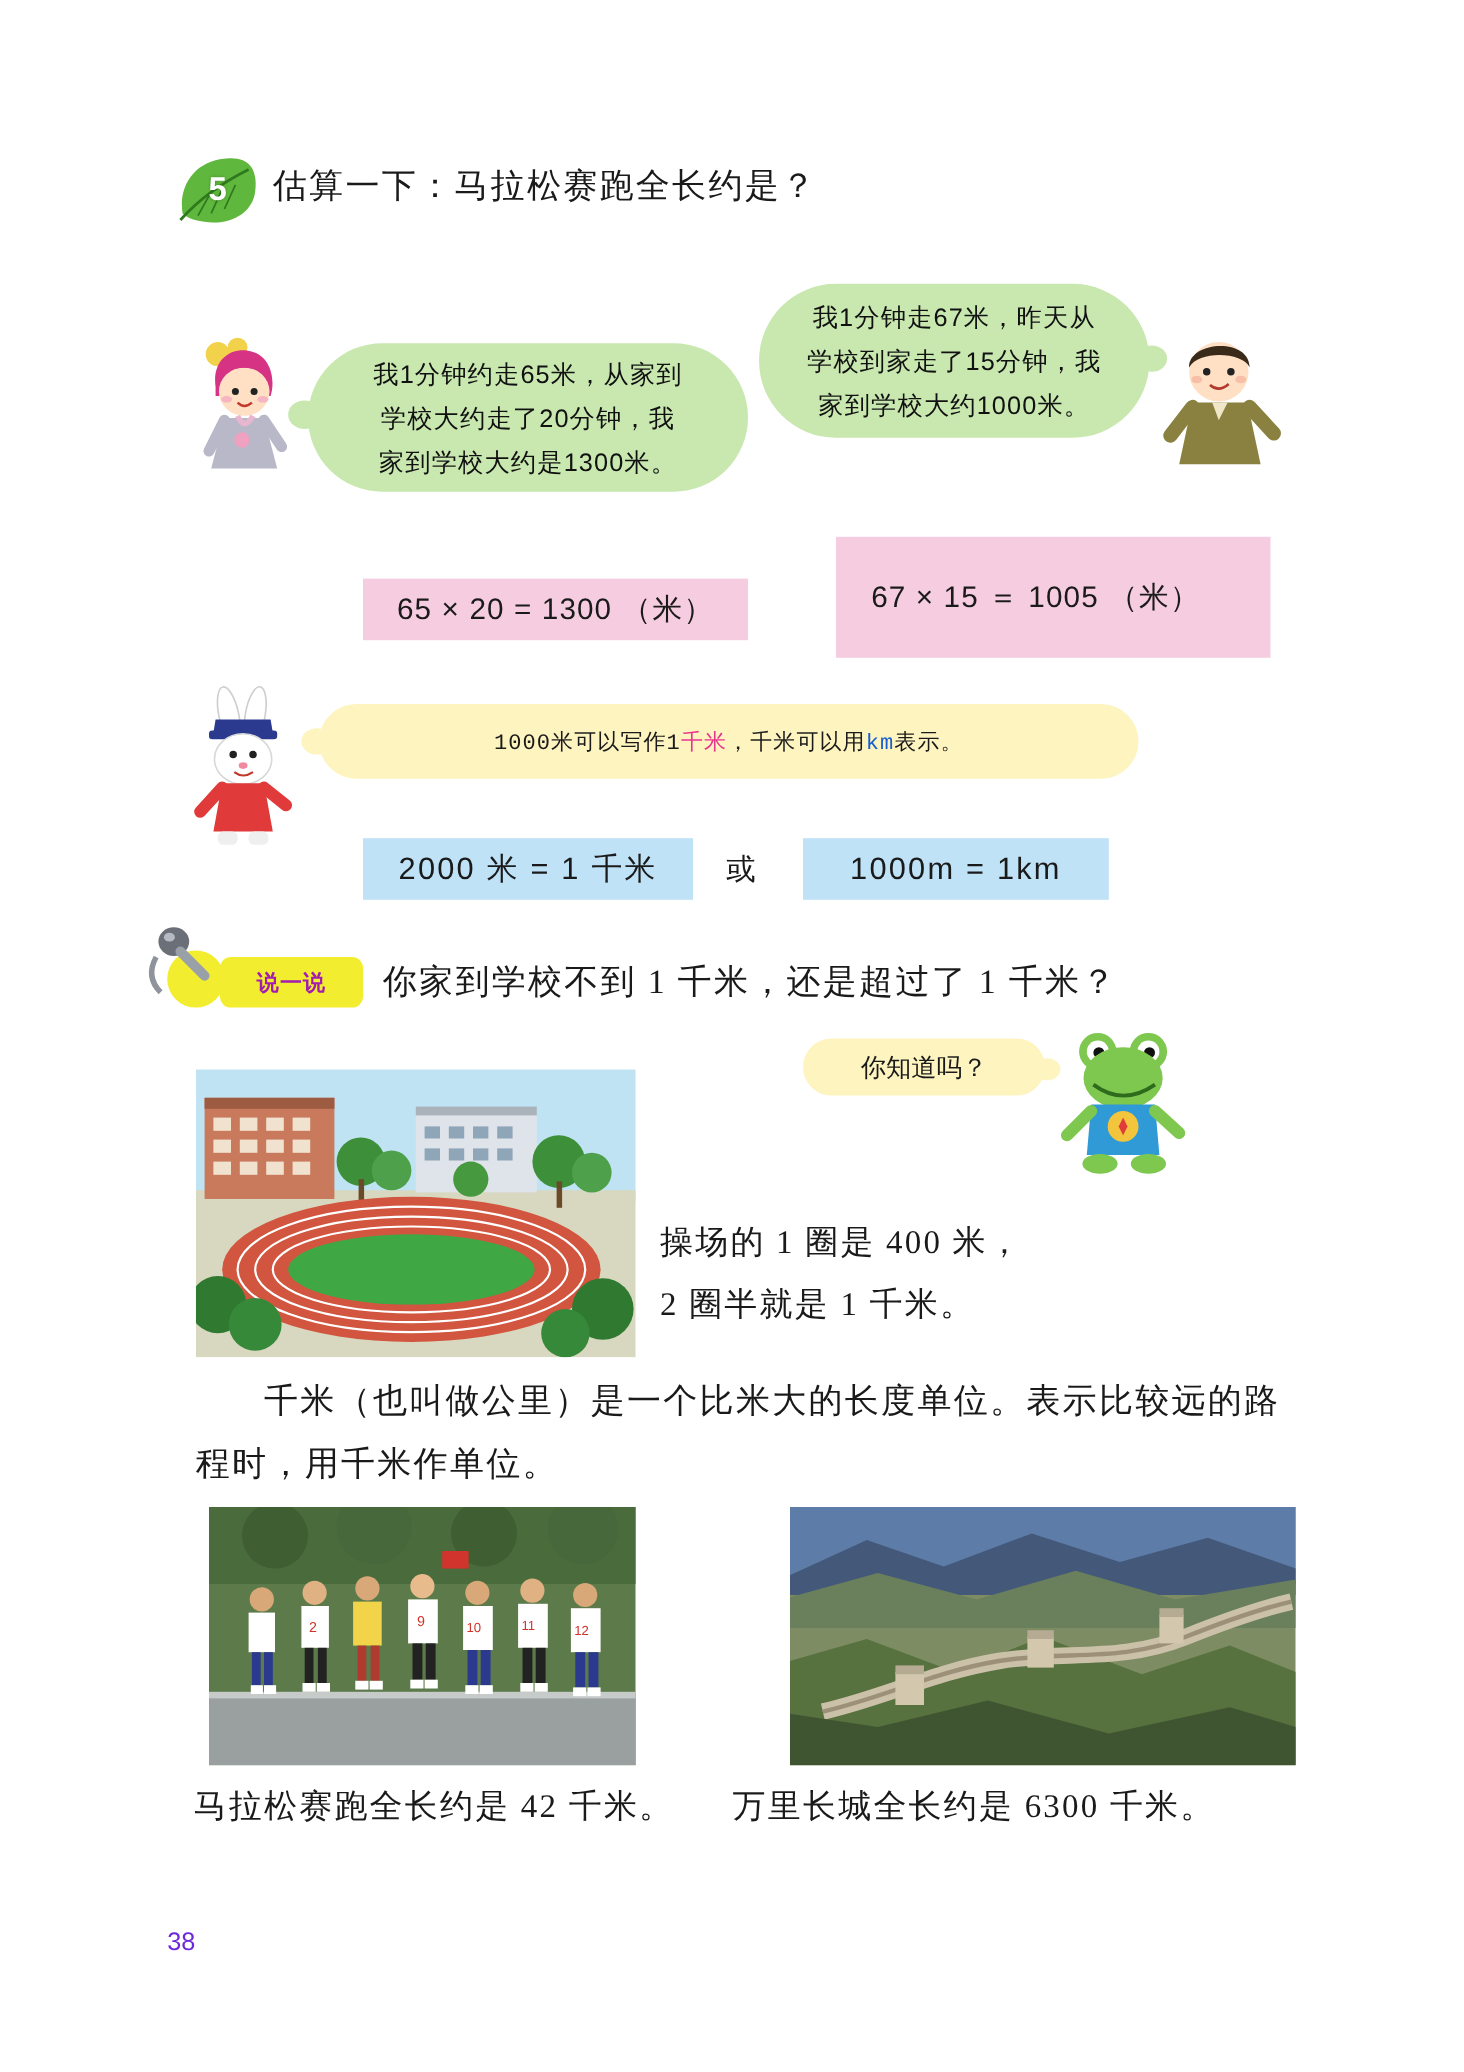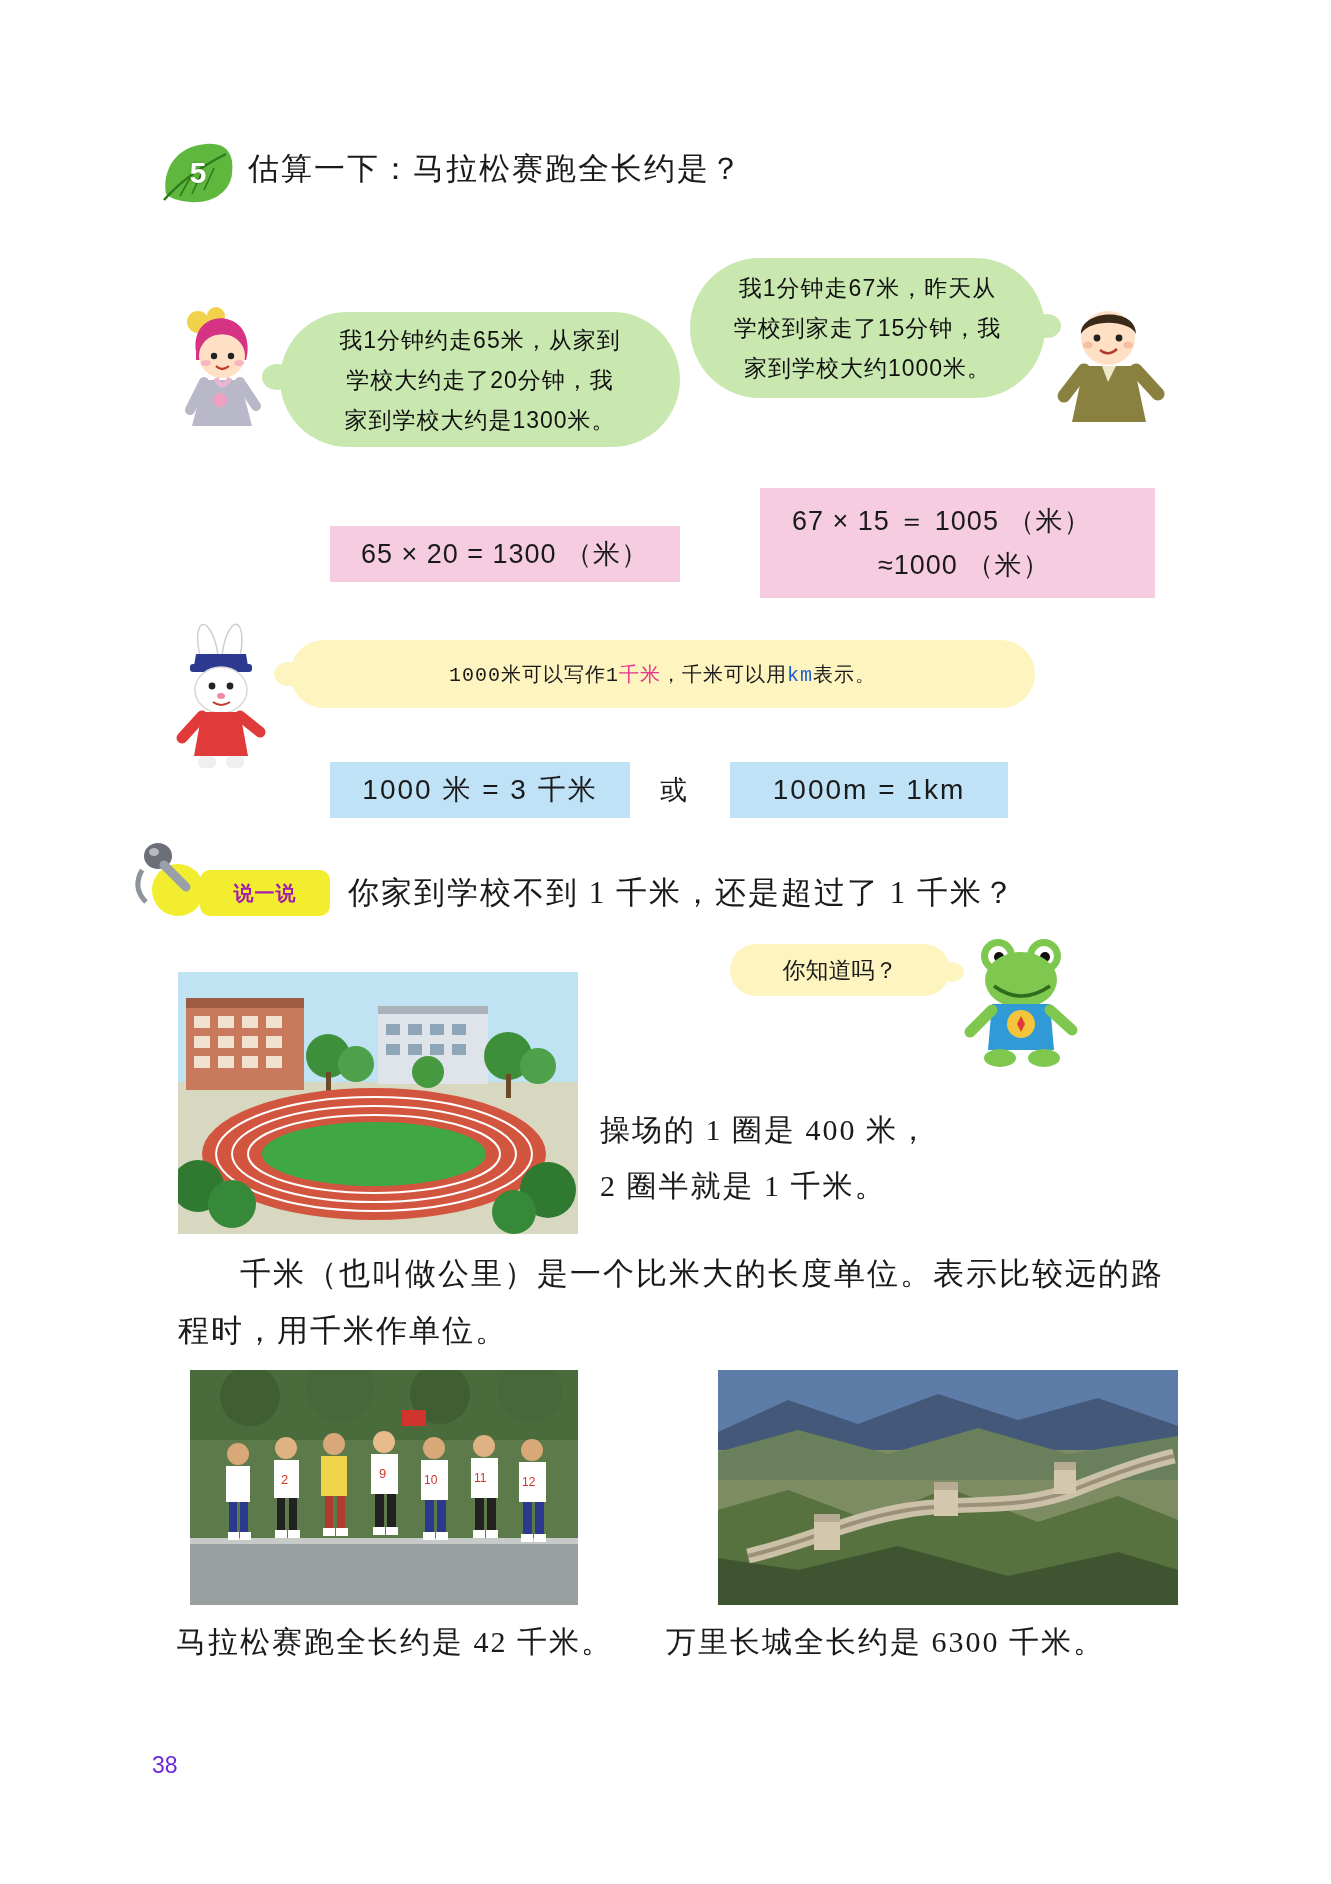--- a/index.html
+++ b/index.html
@@ -398,7 +398,6 @@
 </div>
 <div class="eqbox eq-right">
   <div class="ln">67 × 15 ＝ 1005 （米）</div>
-  <div class="ln ln2">≈1000 （米）</div>
 </div>
 
 <div class="rabbit">

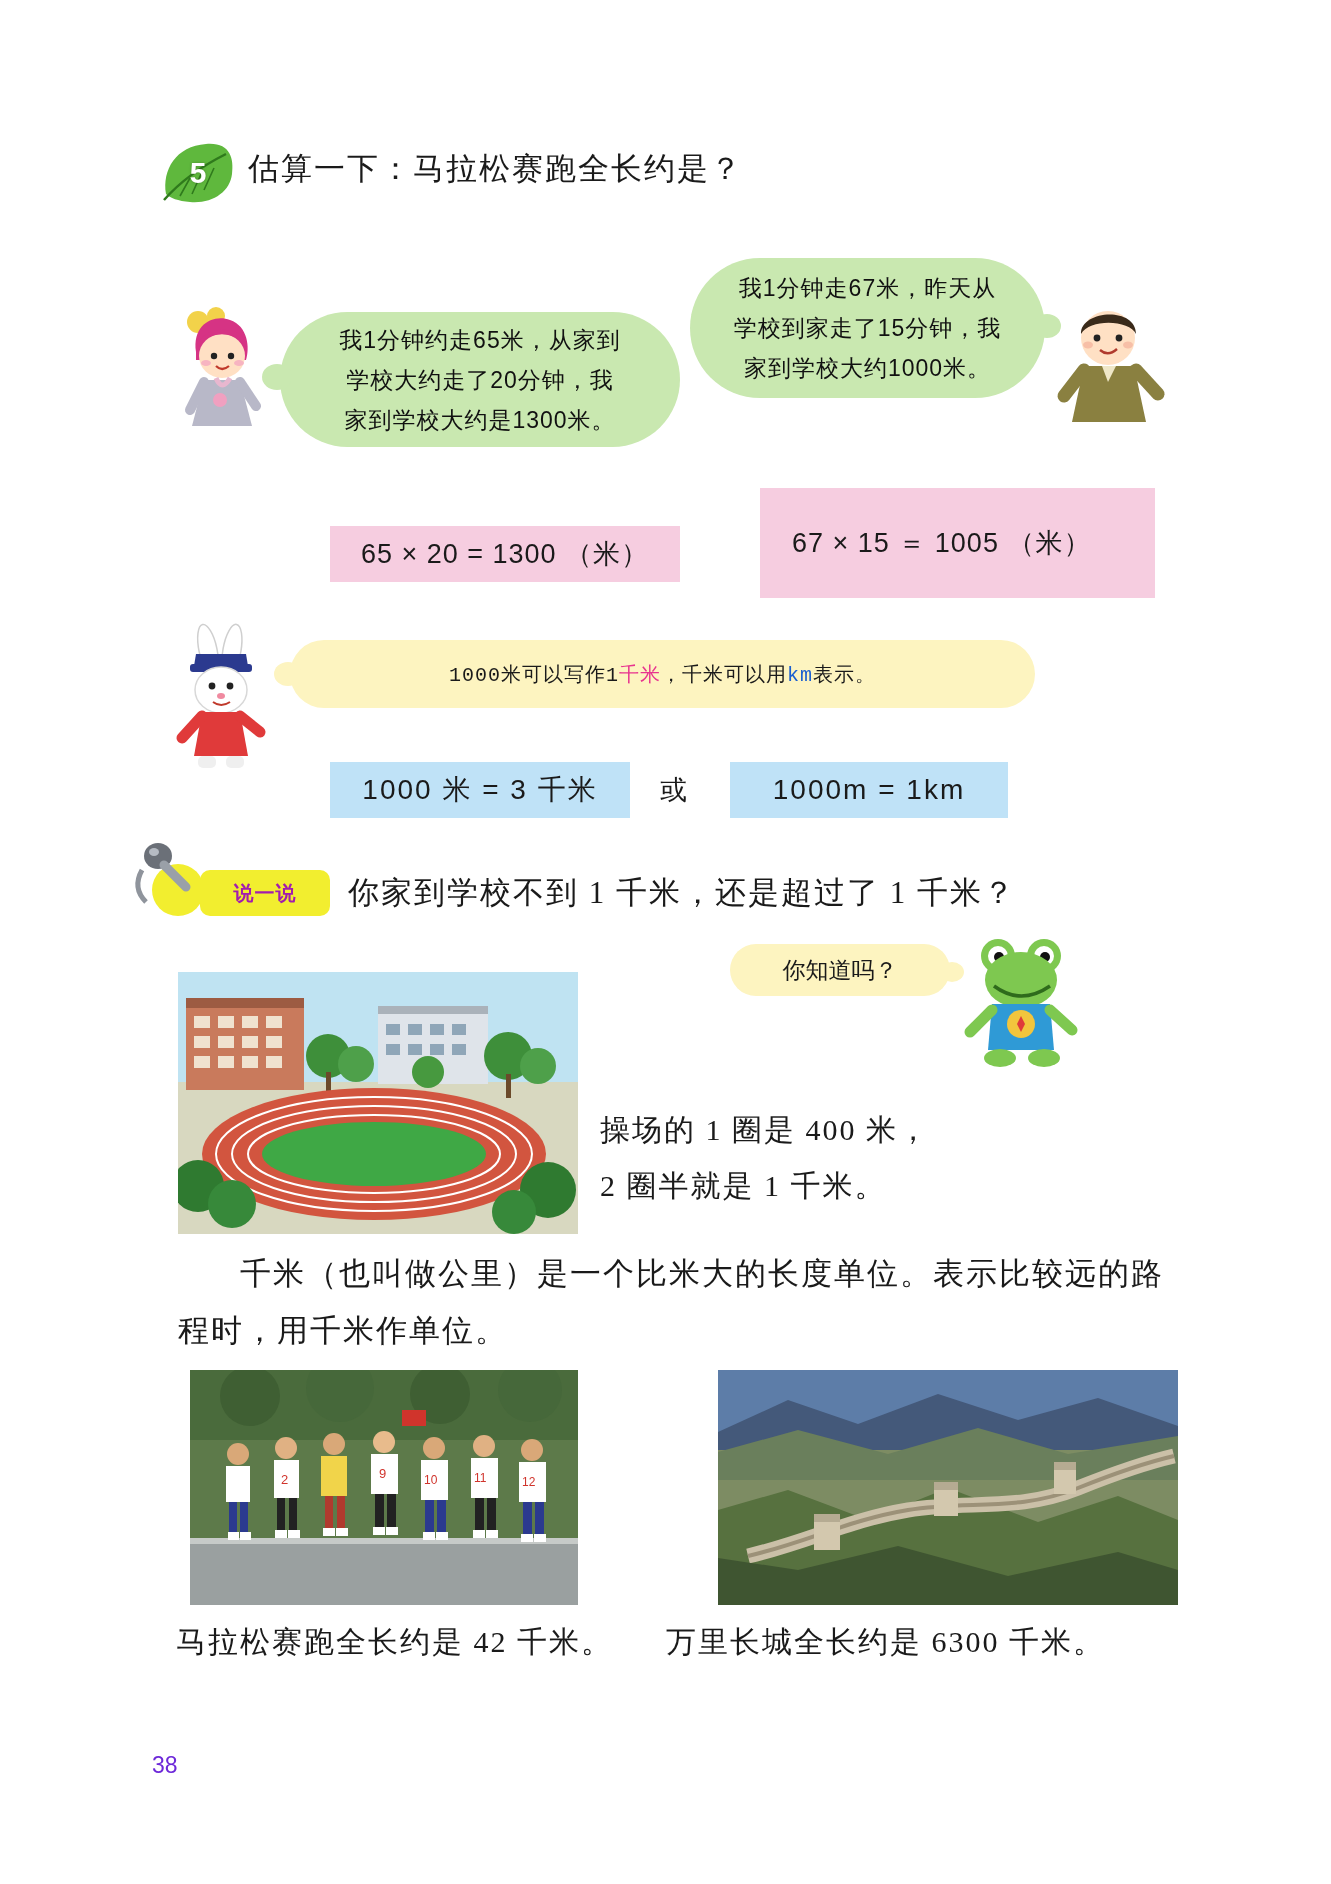--- a/index.html
+++ b/index.html
@@ -430,7 +430,7 @@
 </div>
 
 <div class="bluebox blue1">
-  <span>1000 米 = 3 千米</span>
+  <span>2000 米 = 1 千米</span>
 </div>
 <div class="or-word">或</div>
 <div class="bluebox blue2">

